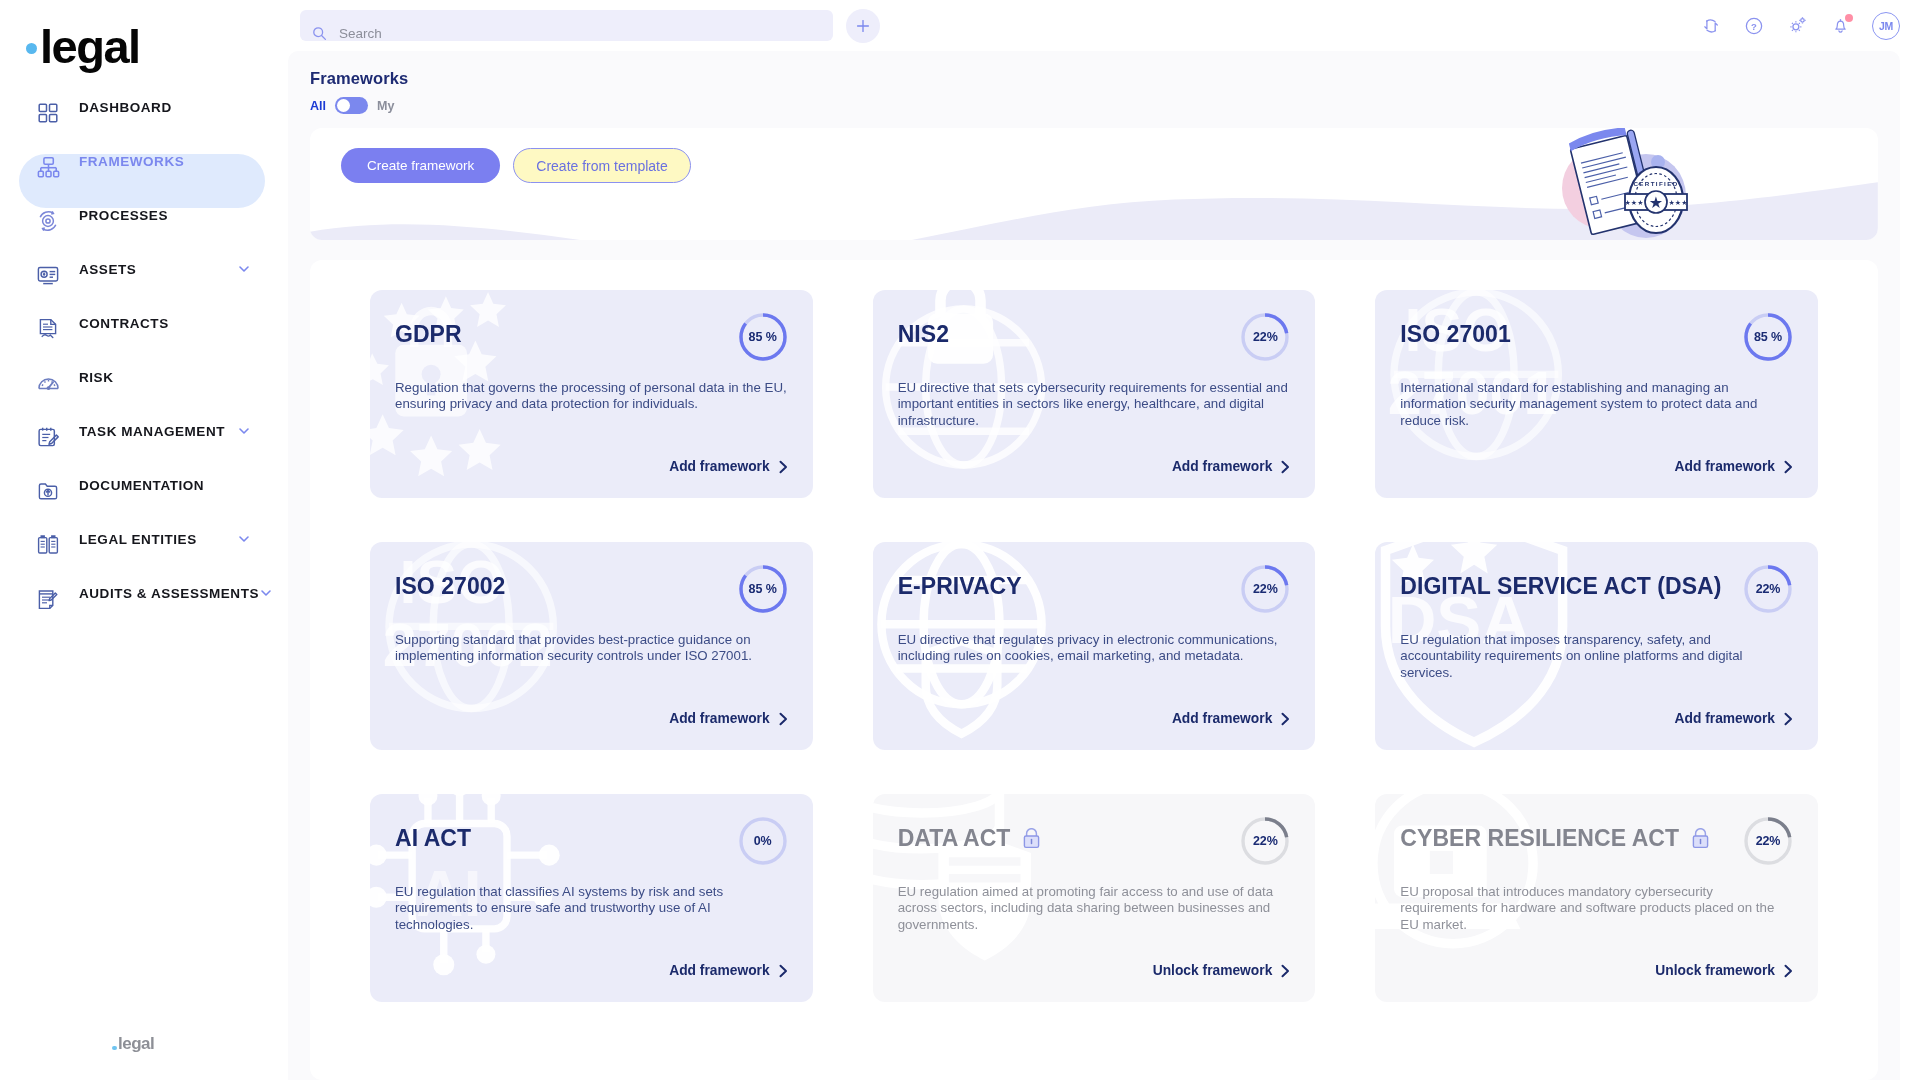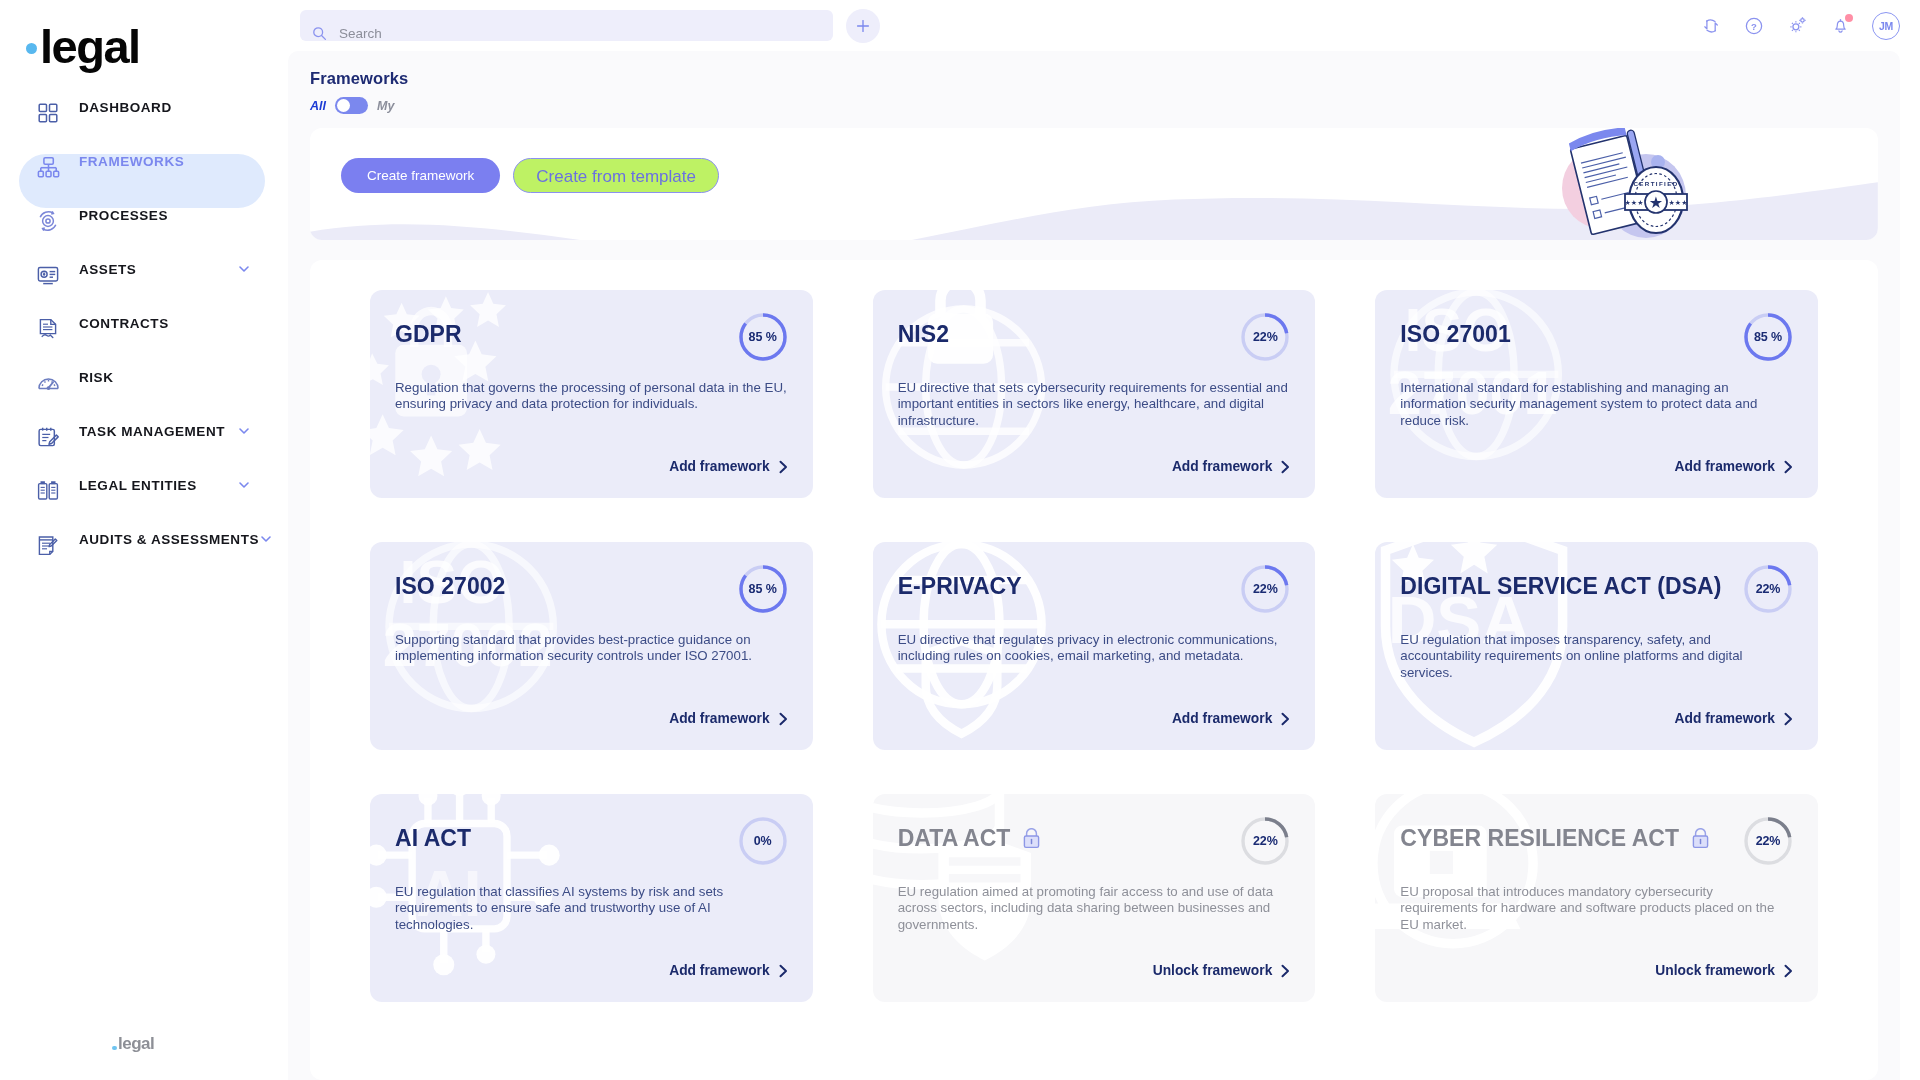--- a/index.html
+++ b/index.html
@@ -102,7 +102,7 @@
   .page-title {
     font-size: 16.5px; font-weight: 700; color: #1e2b73; letter-spacing: 0.1px;
   }
-  .toggle-row { display: flex; align-items: center; margin-top: 9px; gap: 9px; font-style: italic; }
+  .toggle-row { display: flex; align-items: center; margin-top: 9px; gap: 9px; }
   .toggle-lbl { font-size: 12.5px; font-weight: 700; color: #1b3ad4; }
   .toggle-lbl.off { color: #8b8e9b; font-weight: 600; }
   .toggle {

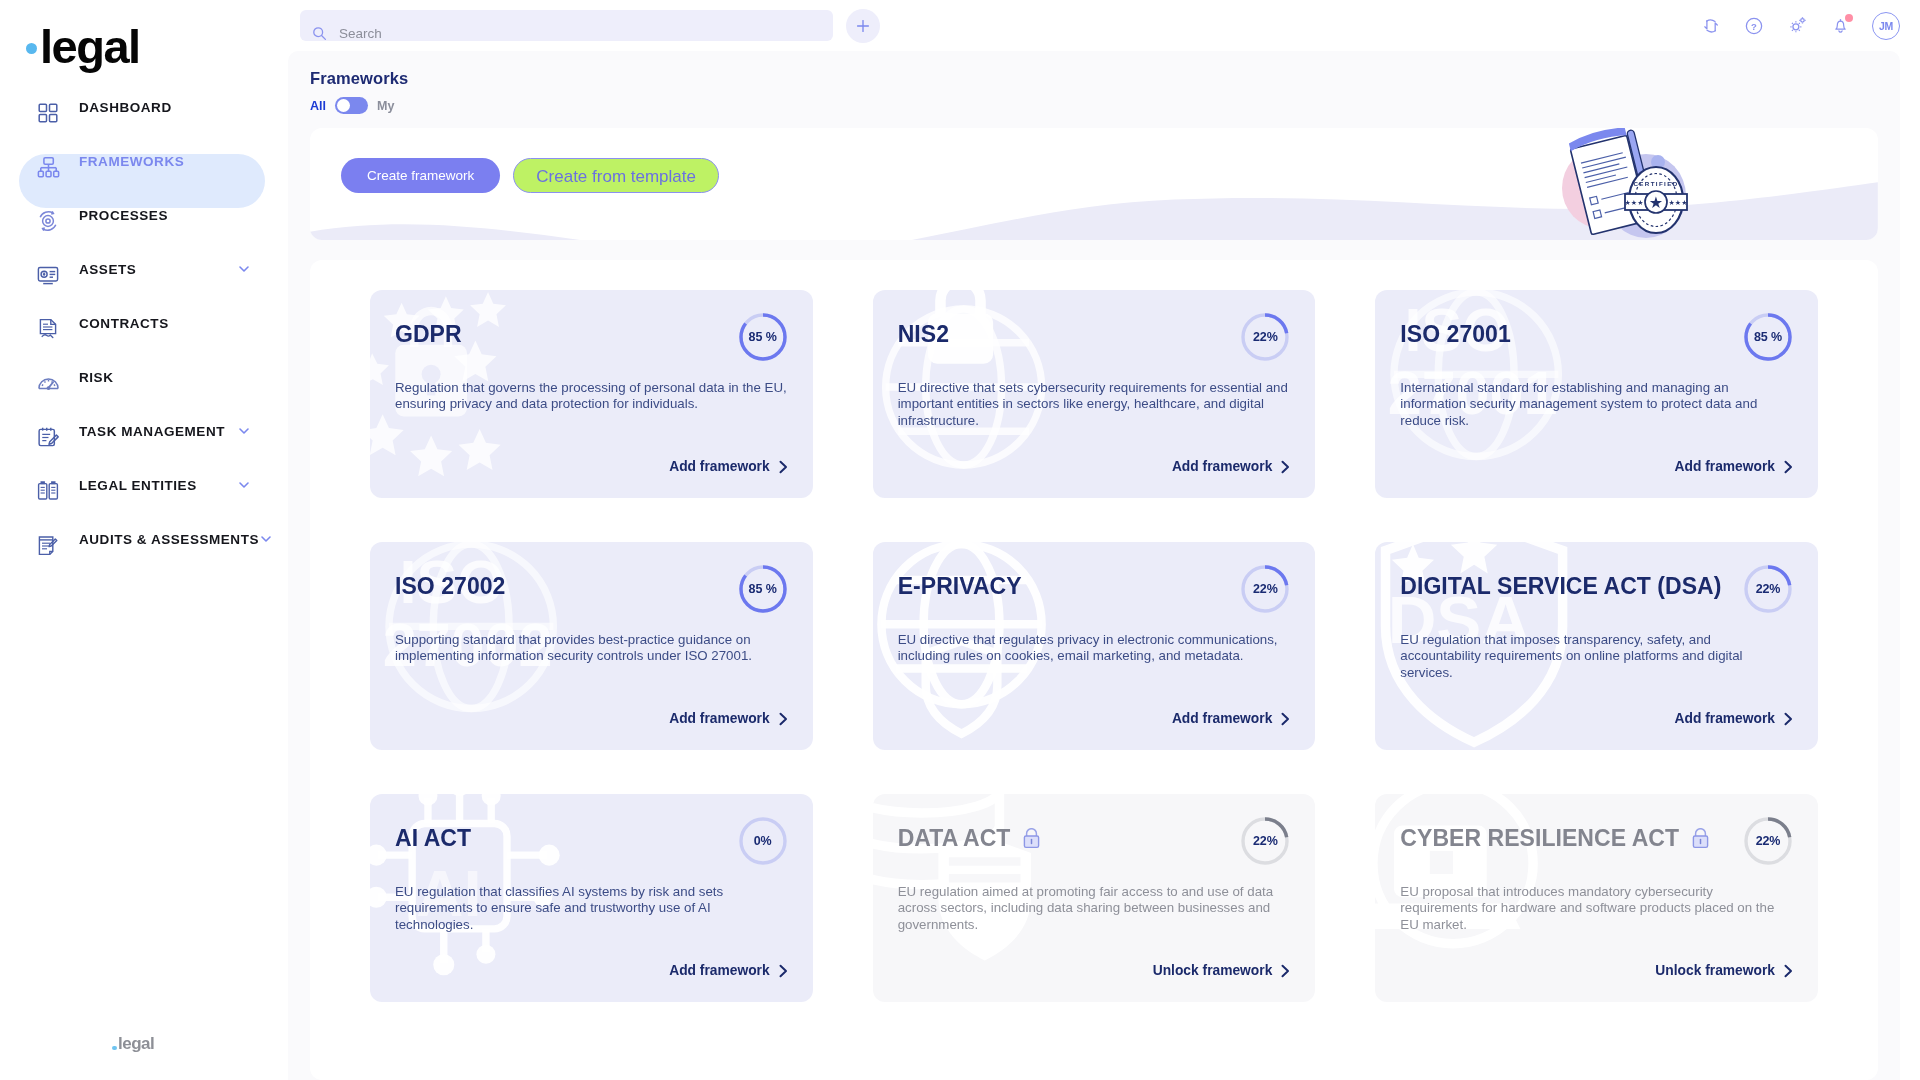--- a/index.html
+++ b/index.html
@@ -119,7 +119,7 @@
     position: relative; margin-top: 14px; height: 112px; flex: 0 0 112px;
     background: #ffffff; border-radius: 12px; overflow: hidden;
   }
-  .hero-btns { position: absolute; left: 31px; top: 30px; display: flex; gap: 13px; z-index: 4; }
+  .hero-btns { position: absolute; left: 31px; top: 20px; display: flex; gap: 13px; z-index: 4; }
   .btn-primary {
     height: 35px; padding: 0 26px; border-radius: 18px; border: 0;
     background: #7b7ff0; color: #ffffff; font-size: 13.5px; font-weight: 500;

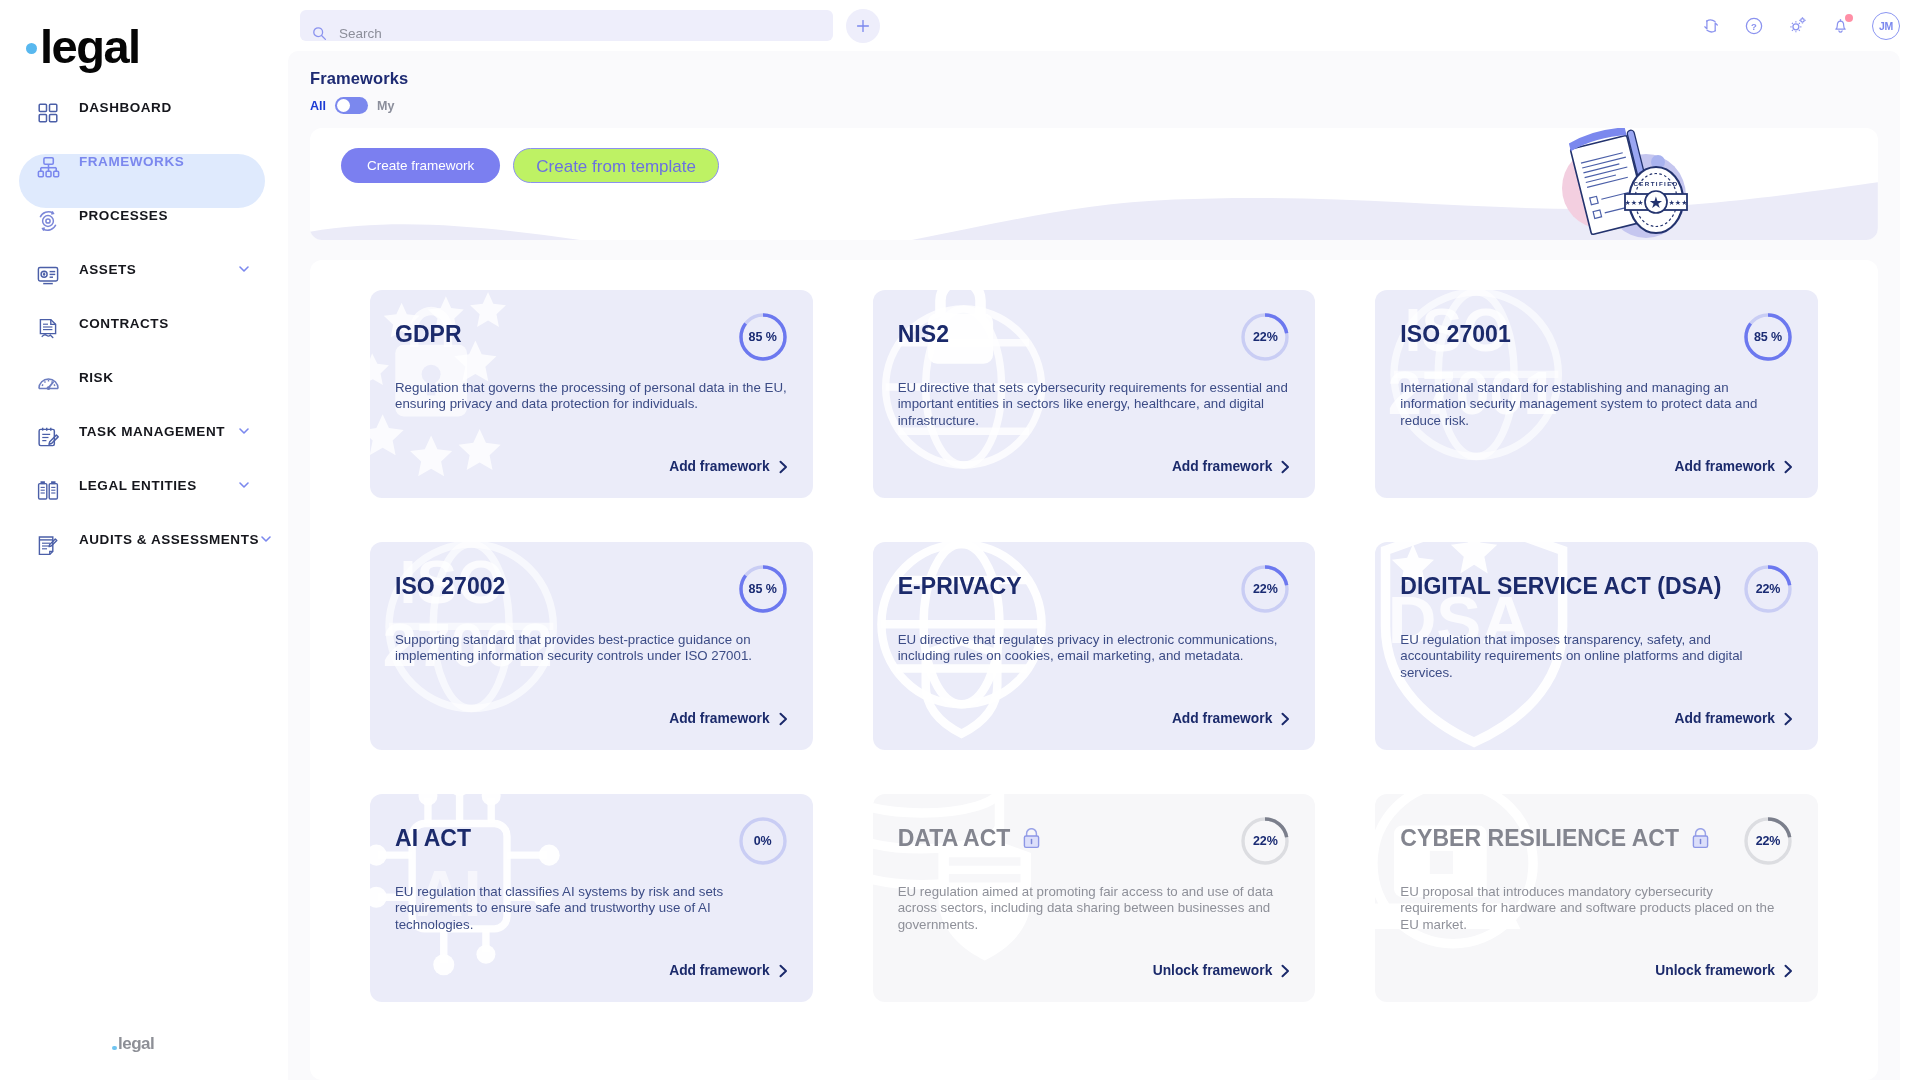--- a/index.html
+++ b/index.html
@@ -127,8 +127,8 @@
   }
   .btn-outline {
     height: 35px; padding: 8px 22px; border-radius: 18px;
-    border: 1.1px solid #8b91f0; background: #bef264; color: #6a71e0;
-    font-size: 17px; font-weight: 500; cursor: pointer;
+    border: 1.1px solid #8b91f0; background: #fef9c3; color: #6a71e0;
+    font-size: 14px; font-weight: 500; cursor: pointer;
     font-family: "Liberation Sans", sans-serif;
   }
   .hero-wave { position: absolute; inset: 0; z-index: 1; }

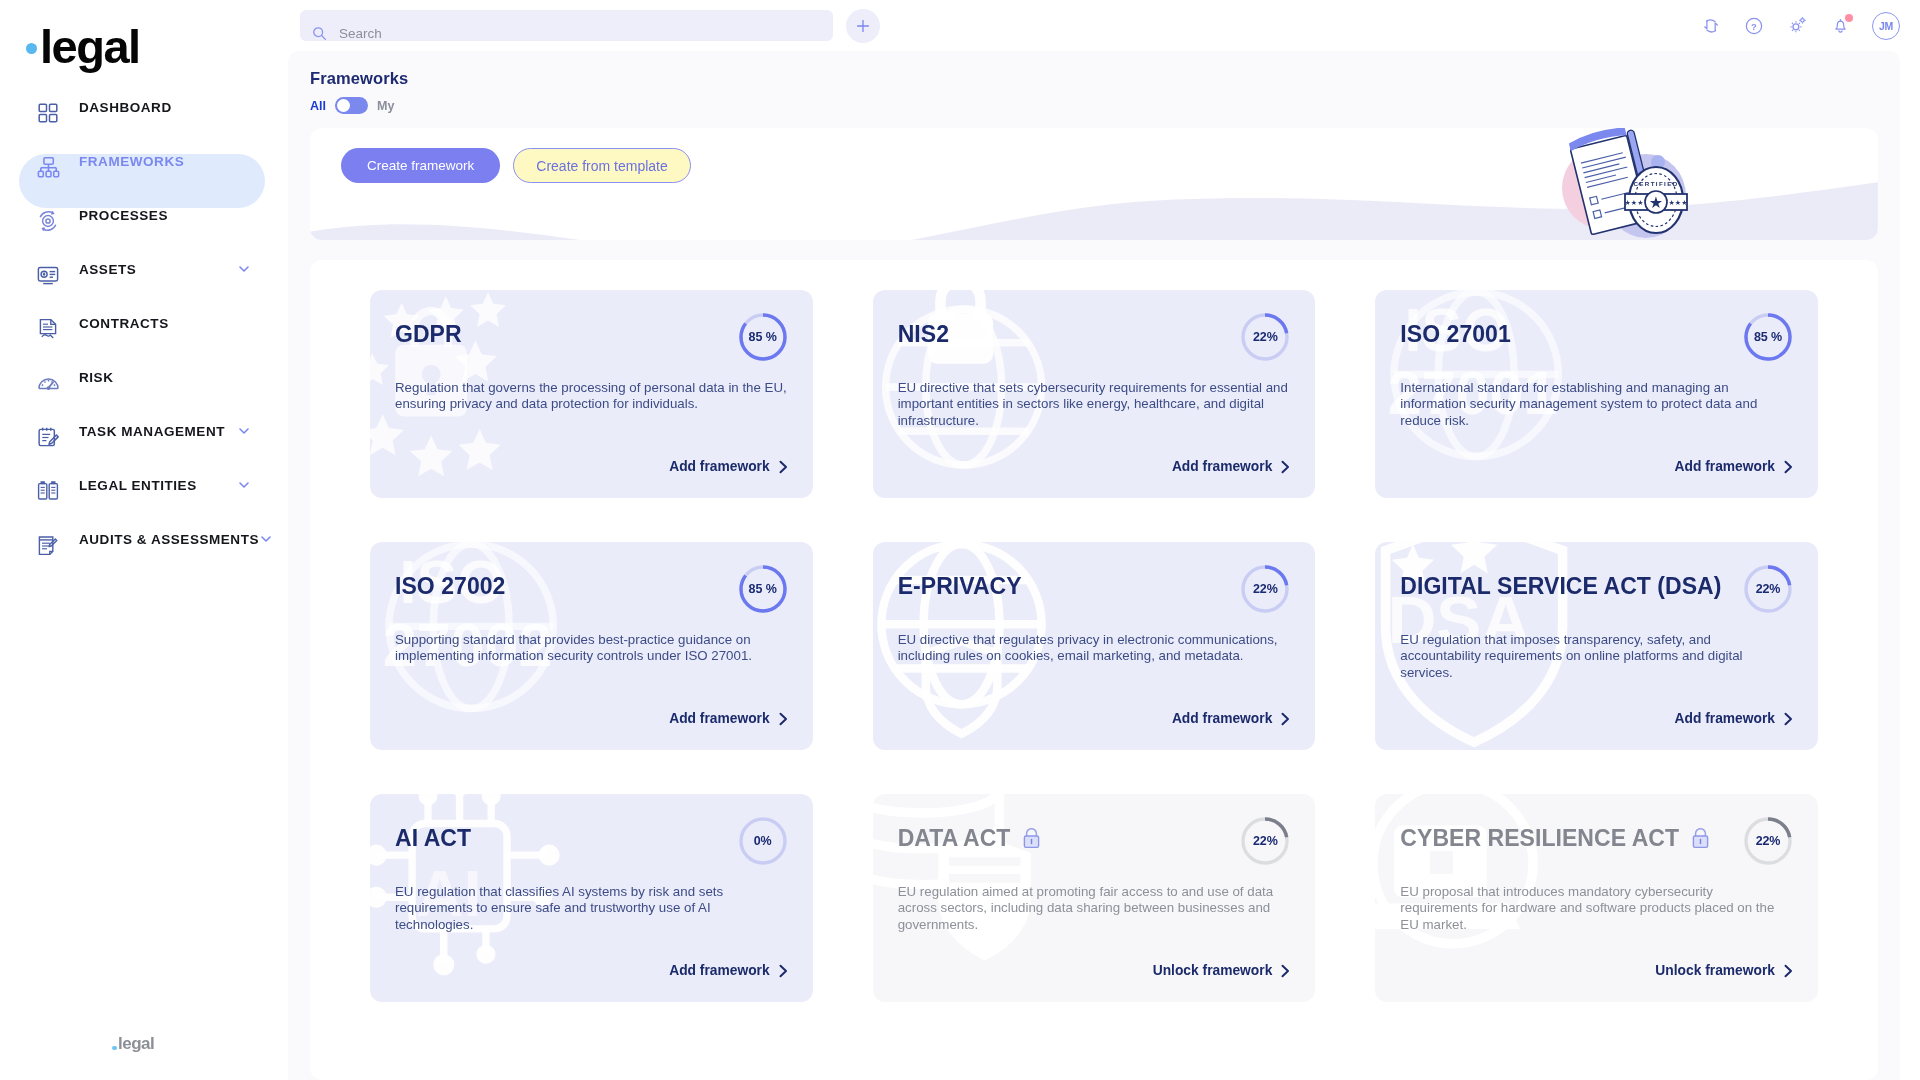--- a/index.html
+++ b/index.html
@@ -304,6 +304,18 @@
           <svg class="chev" viewBox="0 0 14 14">
             <path d="M3 5 L7 9 L11 5" fill="none" stroke="#7b88ee" stroke-width="1.6" stroke-linecap="round" stroke-linejoin="round"></path>
           </svg>
+        </div>
+        <div class="nav-item">
+          <span class="nav-ico">
+            <svg width="24" height="24" viewBox="0 0 24 24">
+              <g fill="none" stroke="#4b5fa8" stroke-width="1.4">
+                <path d="M3.4 6.6 a1.6 1.6 0 0 1 1.6 -1.6 h4.4 l1.8 2.2 h7.8 a1.6 1.6 0 0 1 1.6 1.6 v9.4 a1.6 1.6 0 0 1 -1.6 1.6 h-14 a1.6 1.6 0 0 1 -1.6 -1.6 z"></path>
+                <circle cx="12" cy="13.8" r="3.6"></circle>
+                <path d="M12 16 v-4.2 M10.4 13.1 l1.6 -1.6 1.6 1.6" stroke-linecap="round"></path>
+              </g>
+            </svg>
+          </span>
+          <span class="nav-label">DOCUMENTATION</span>
         </div>
         <div class="nav-item">
           <span class="nav-ico">

